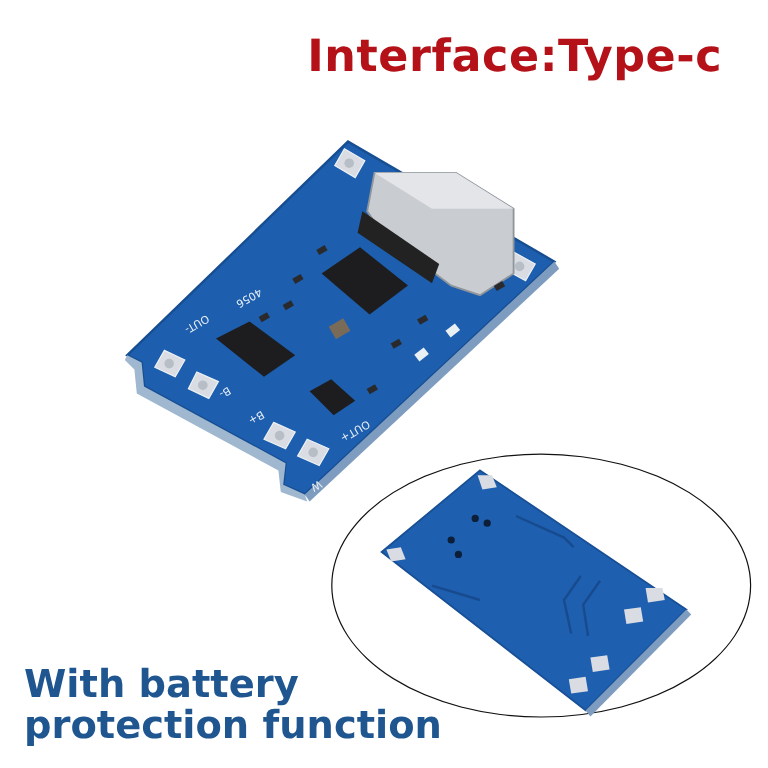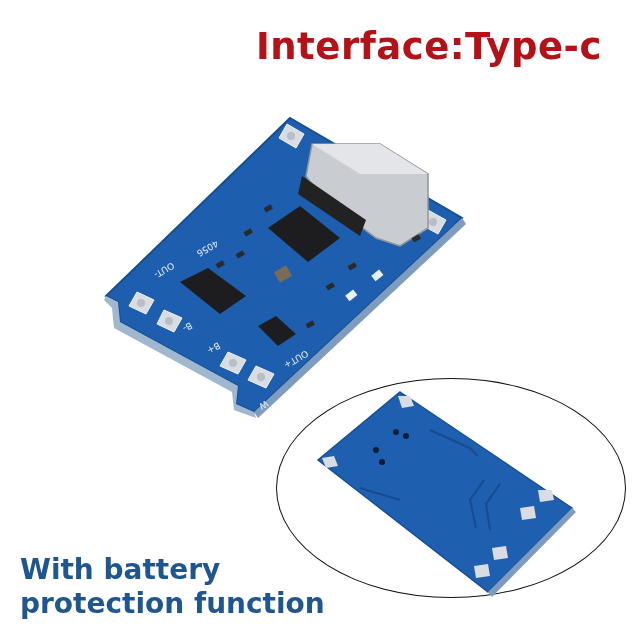--- a/index.html
+++ b/index.html
@@ -5,7 +5,7 @@
   html,body{margin:0;padding:0;background:#ffffff;}
   body{width:640px;height:640px;position:relative;overflow:hidden;font-family:"DejaVu Sans",sans-serif;}
   .title{position:absolute;left:256px;top:25px;font-size:37px;font-weight:bold;color:#b41218;letter-spacing:0.5px;white-space:nowrap;}
-  .caption{position:absolute;left:20px;top:553px;font-size:28px;font-weight:bold;color:#1f5690;line-height:34px;}
+  .caption{position:absolute;left:20px;top:553px;font-size:32px;font-weight:bold;color:#1f5690;line-height:34px;}
   .board-wrap{position:absolute;left:0;top:0;width:640px;height:640px;}
   .ellipse{position:absolute;left:276px;top:378px;width:350px;height:220px;border:1.5px solid #111;border-radius:50%;box-sizing:border-box;}
 </style>

